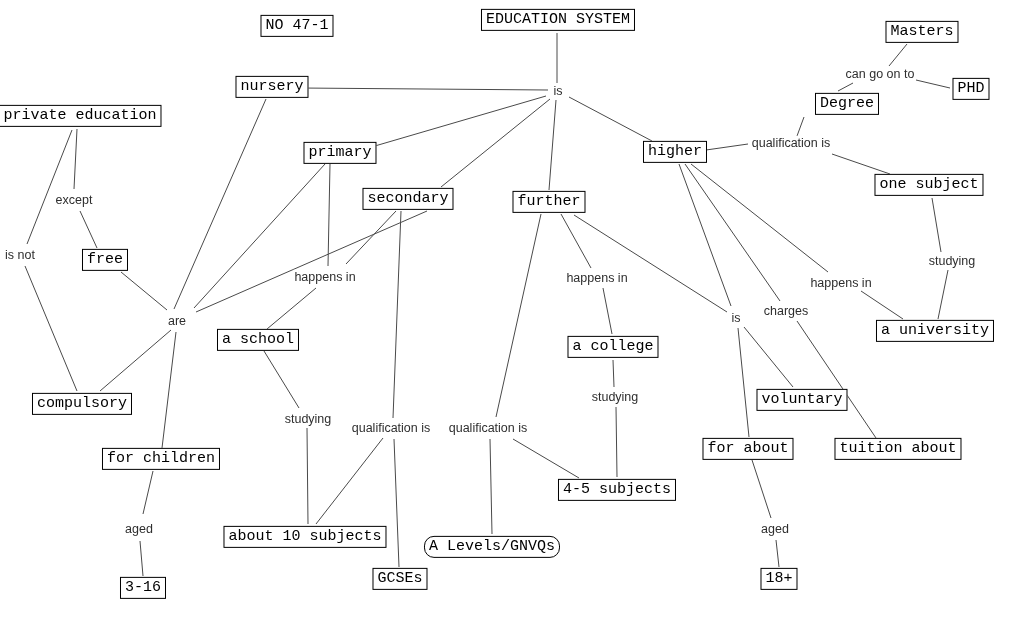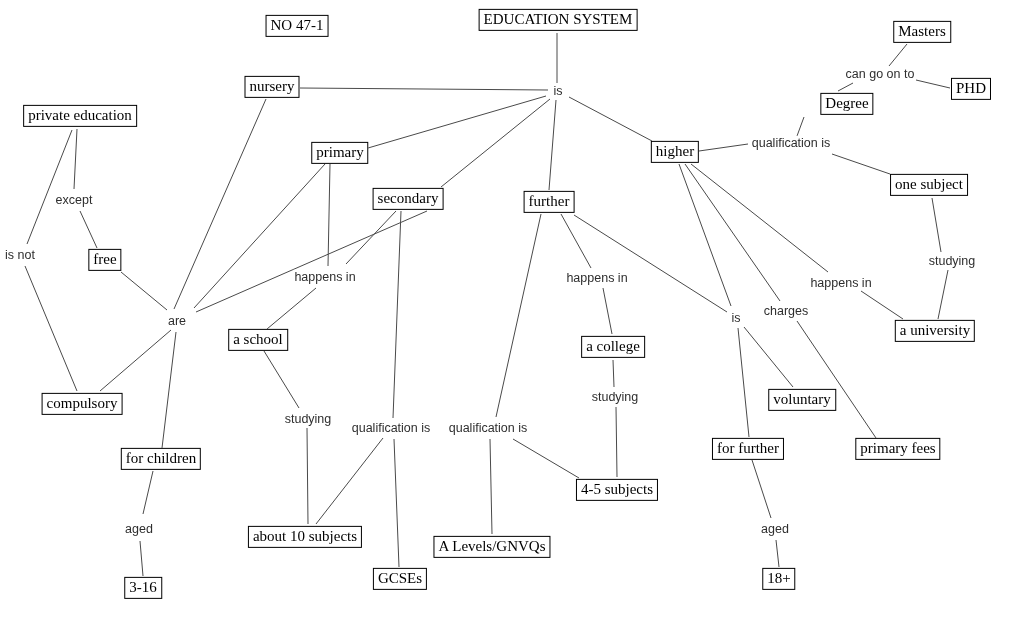--- a/index.html
+++ b/index.html
@@ -21,7 +21,7 @@
     border:1px solid var(--box-border,#000);
     background:var(--box-fill,#fff);
     padding:1px 4px 2px 4px;
-    font-family:Liberation Serif, serif;
+    font-family:Liberation Mono, monospace;
     font-size:15px;
     color:var(--box-text,#000);
   }

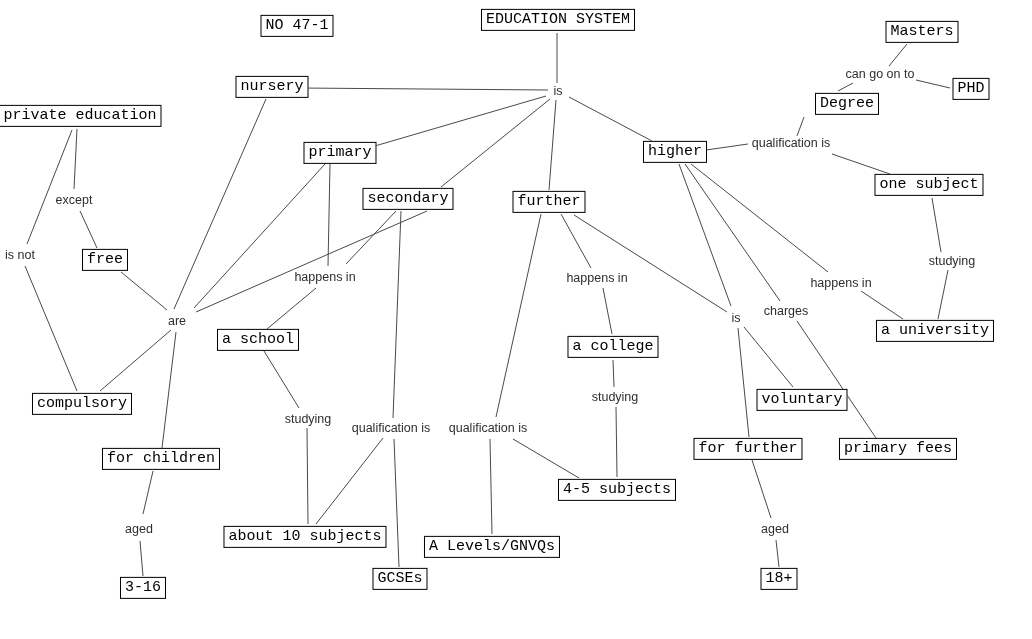--- a/index.html
+++ b/index.html
@@ -110,7 +110,7 @@
       <div class="node box" style="left: 82px; top: 404px;">compulsory</div>
       <div class="node box" style="left: 802px; top: 400px;">voluntary</div>
       <div class="node box" style="left: 161px; top: 459px;">for children</div>
-      <div class="node box" style="left: 748px; top: 449px;">for further</div>
+      <div class="node box" style="left: 748px; top: 449px;">for about</div>
       <div class="node box" style="left: 898px; top: 449px;">primary fees</div>
       <div class="node box" style="left: 617px; top: 490px;">4-5 subjects</div>
       <div class="node box" style="left: 305px; top: 537px;">about 10 subjects</div>

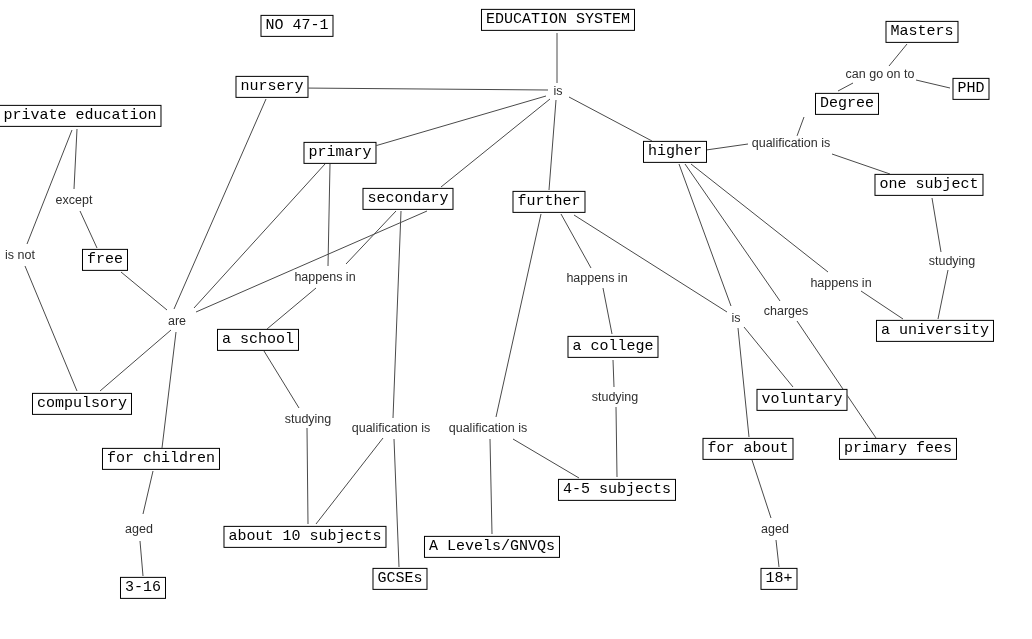--- a/index.html
+++ b/index.html
@@ -111,7 +111,7 @@
       <div class="node box" style="left: 802px; top: 400px;">voluntary</div>
       <div class="node box" style="left: 161px; top: 459px;">for children</div>
       <div class="node box" style="left: 748px; top: 449px;">for about</div>
-      <div class="node box" style="left: 898px; top: 449px;">primary fees</div>
+      <div class="node box" style="left: 898px; top: 449px;">tuition about</div>
       <div class="node box" style="left: 617px; top: 490px;">4-5 subjects</div>
       <div class="node box" style="left: 305px; top: 537px;">about 10 subjects</div>
       <div class="node box" style="left: 492px; top: 547px;">A Levels/GNVQs</div>

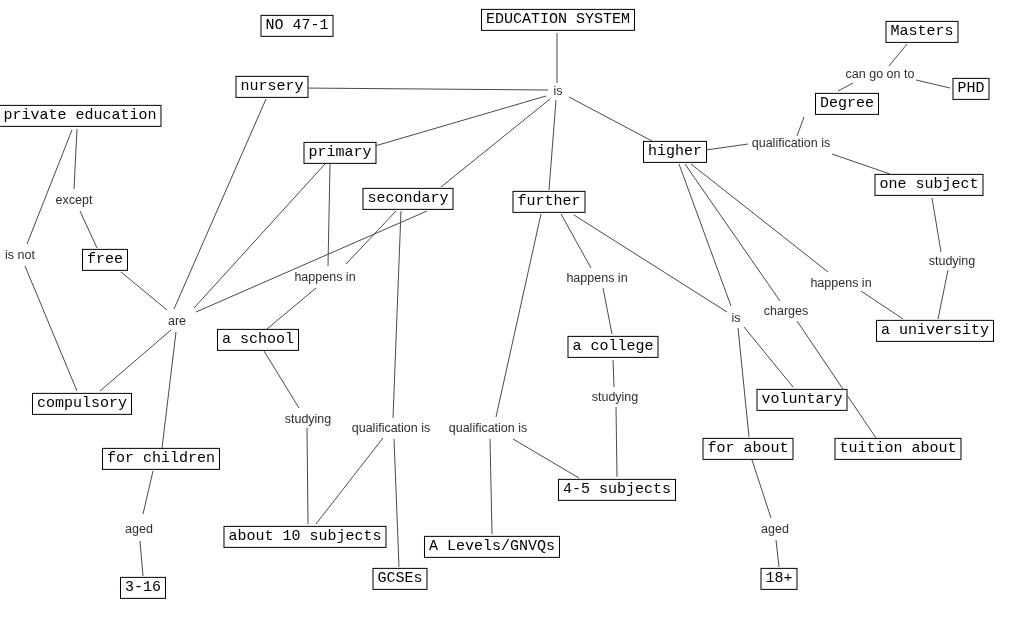--- a/index.html
+++ b/index.html
@@ -114,7 +114,7 @@
       <div class="node box" style="left: 898px; top: 449px;">tuition about</div>
       <div class="node box" style="left: 617px; top: 490px;">4-5 subjects</div>
       <div class="node box" style="left: 305px; top: 537px;">about 10 subjects</div>
-      <div class="node box" style="left: 492px; top: 547px;">A Levels/GNVQs</div>
+      <div class="node box" style="left: 492px; top: 547px; border-radius: 10px;">A Levels/GNVQs</div>
       <div class="node box" style="left: 400px; top: 579px;">GCSEs</div>
       <div class="node box" style="left: 143px; top: 588px;">3-16</div>
       <div class="node box" style="left: 779px; top: 579px;">18+</div>

